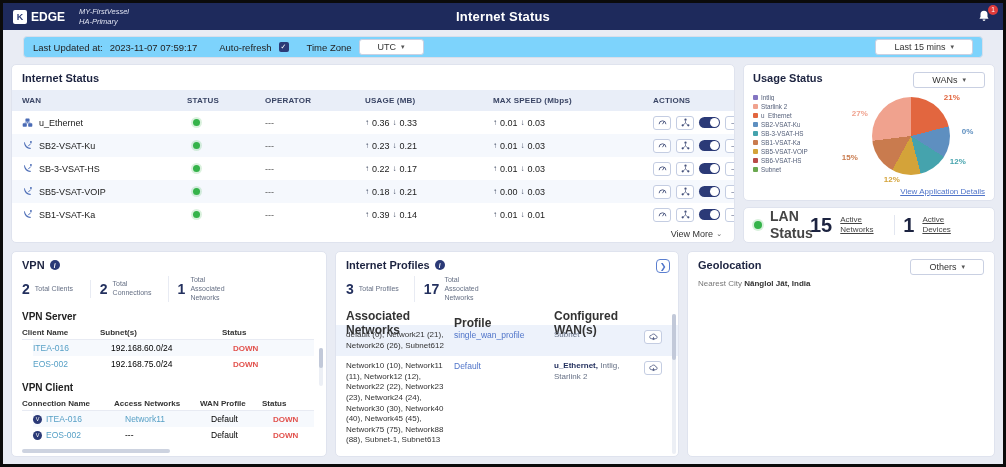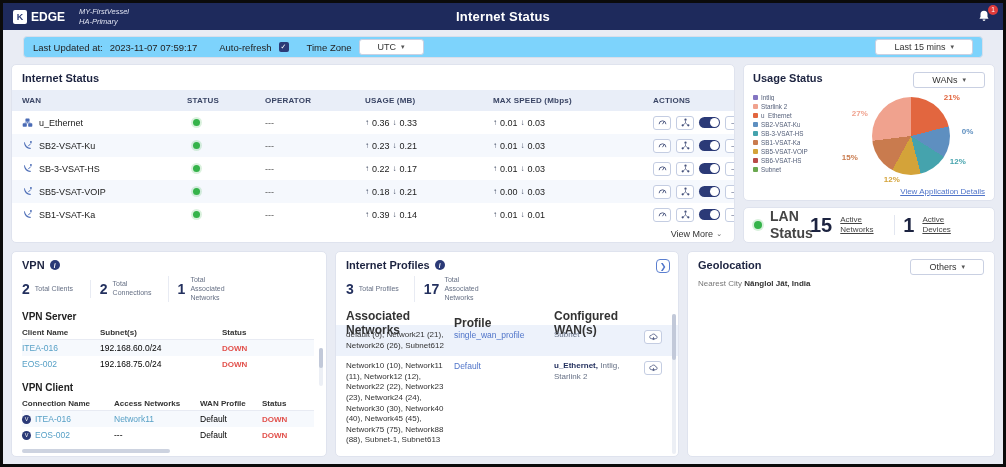--- a/index.html
+++ b/index.html
@@ -80,7 +80,7 @@
 .vpn-table{padding:0 12px 0 10px;}
 .vpn-head,.vpn-row{display:grid;align-items:center;font-size:8.5px;}
 .vpn-head{font-size:8px;font-weight:bold;color:#333;height:15px;border-bottom:1px solid #e8ebf3;}
-.vpn-row{height:16px;}
+.vpn-row{height:16px;margin-left:11px;}
 .vpn-row:nth-child(even){background:#f6f9fd;}
 .srv-grid{grid-template-columns:78px 122px 1fr;}
 .cli-grid{grid-template-columns:92px 86px 62px 1fr;}

